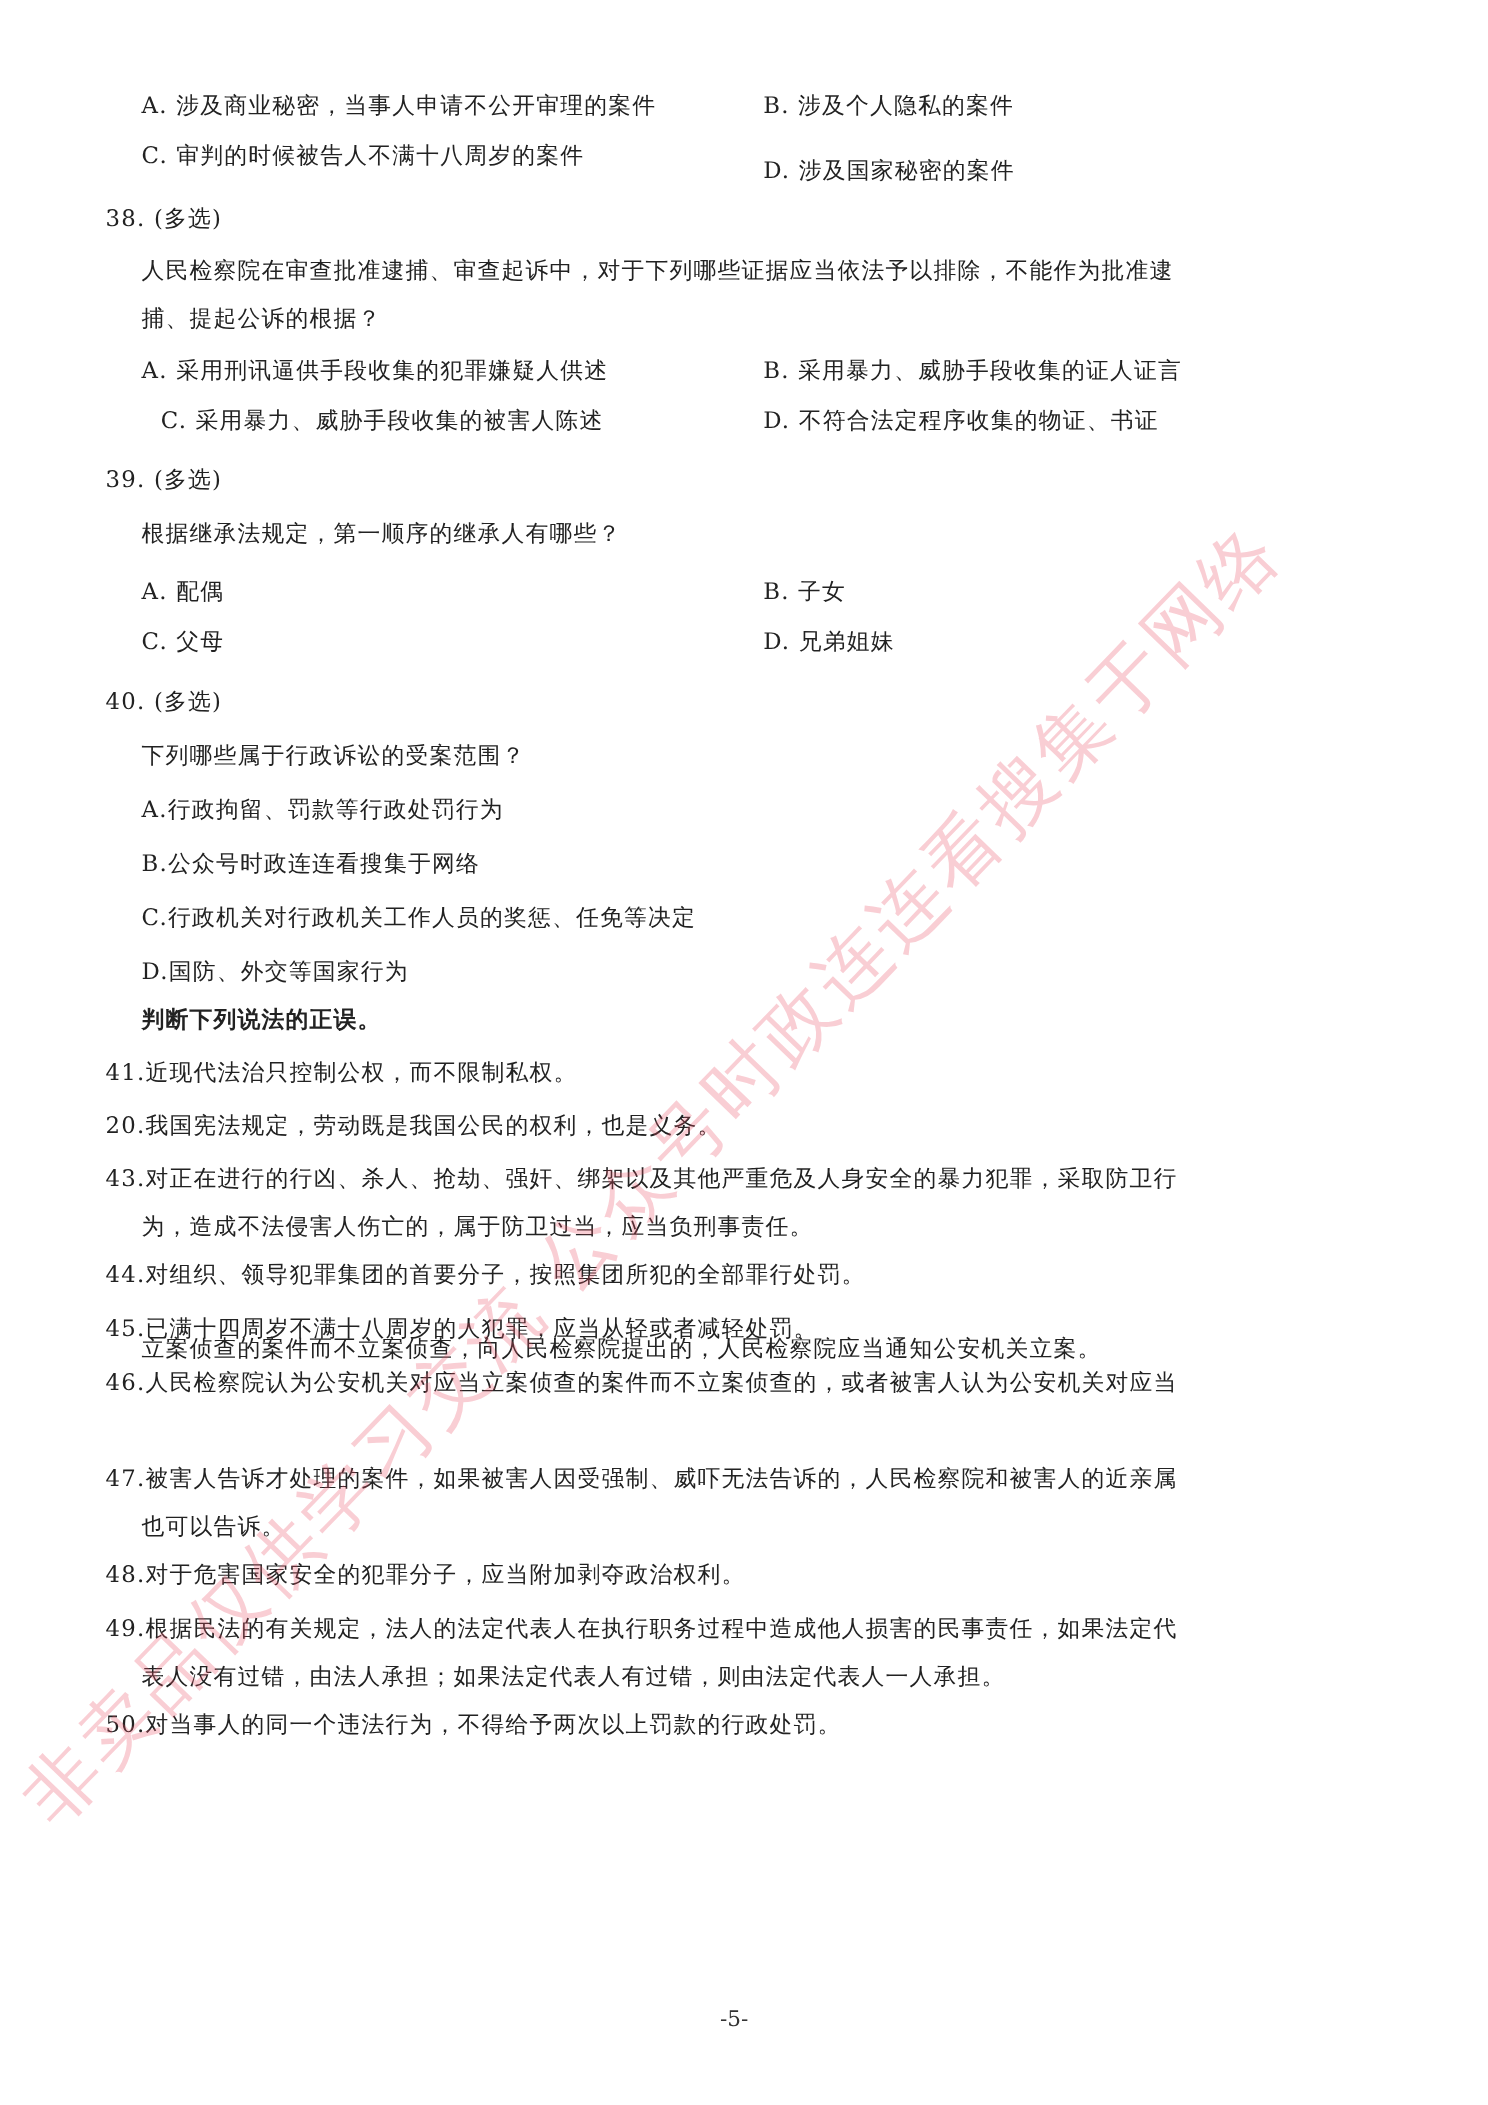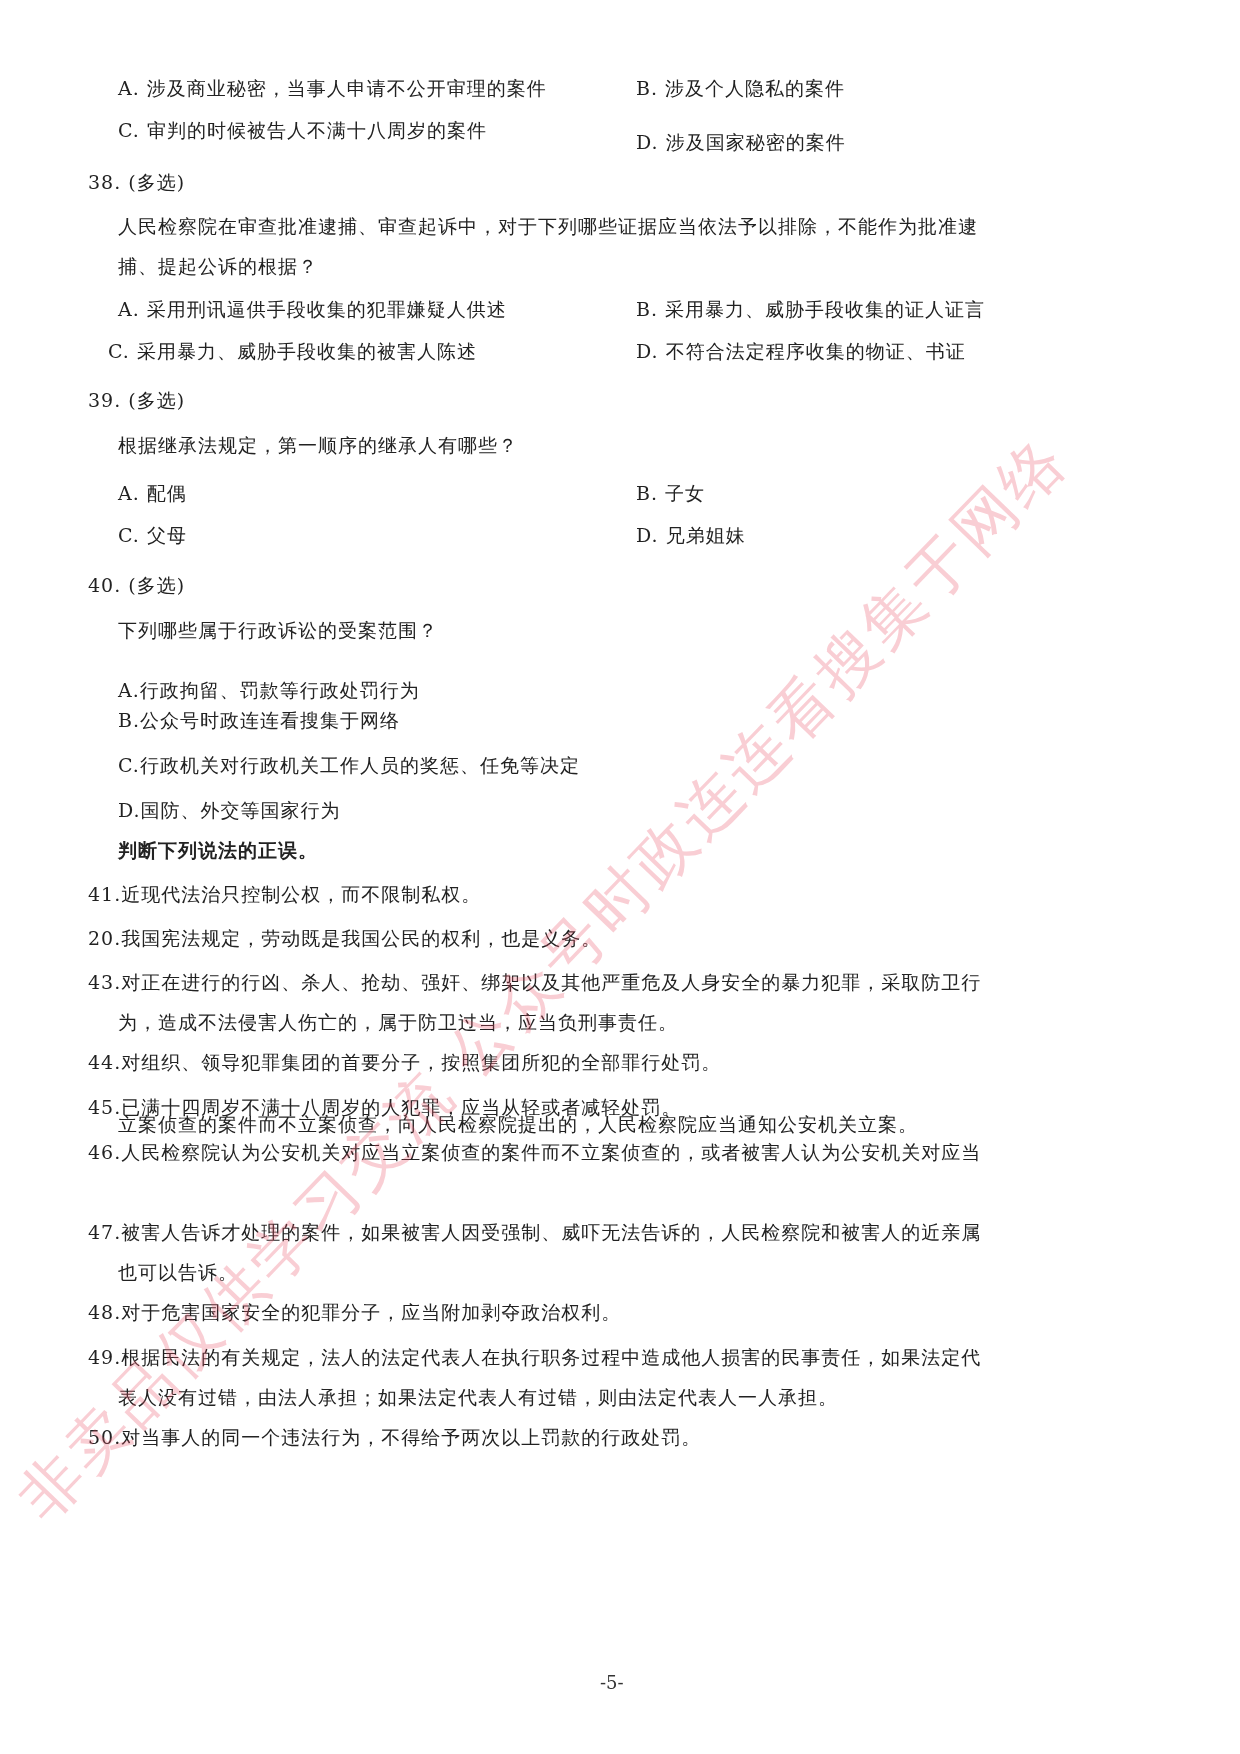--- a/index.html
+++ b/index.html
@@ -42,7 +42,7 @@
   <div class="line" style="left:118px; top:254px;">捕、提起公诉的根据？</div>
   <div class="line" style="left:118px; top:297px;">A. 采用刑讯逼供手段收集的犯罪嫌疑人供述</div>
   <div class="line" style="left:636px; top:297px;">B. 采用暴力、威胁手段收集的证人证言</div>
-  <div class="line" style="left:108px; top:339px;">C. 采用暴力、威胁手段收集的被害人陈述</div>
+  <div class="line" style="left:134px; top:339px;">C. 采用暴力、威胁手段收集的被害人陈述</div>
   <div class="line" style="left:636px; top:339px;">D. 不符合法定程序收集的物证、书证</div>
 
   <div class="line" style="left:88px; top:388px;">39. (多选)</div>

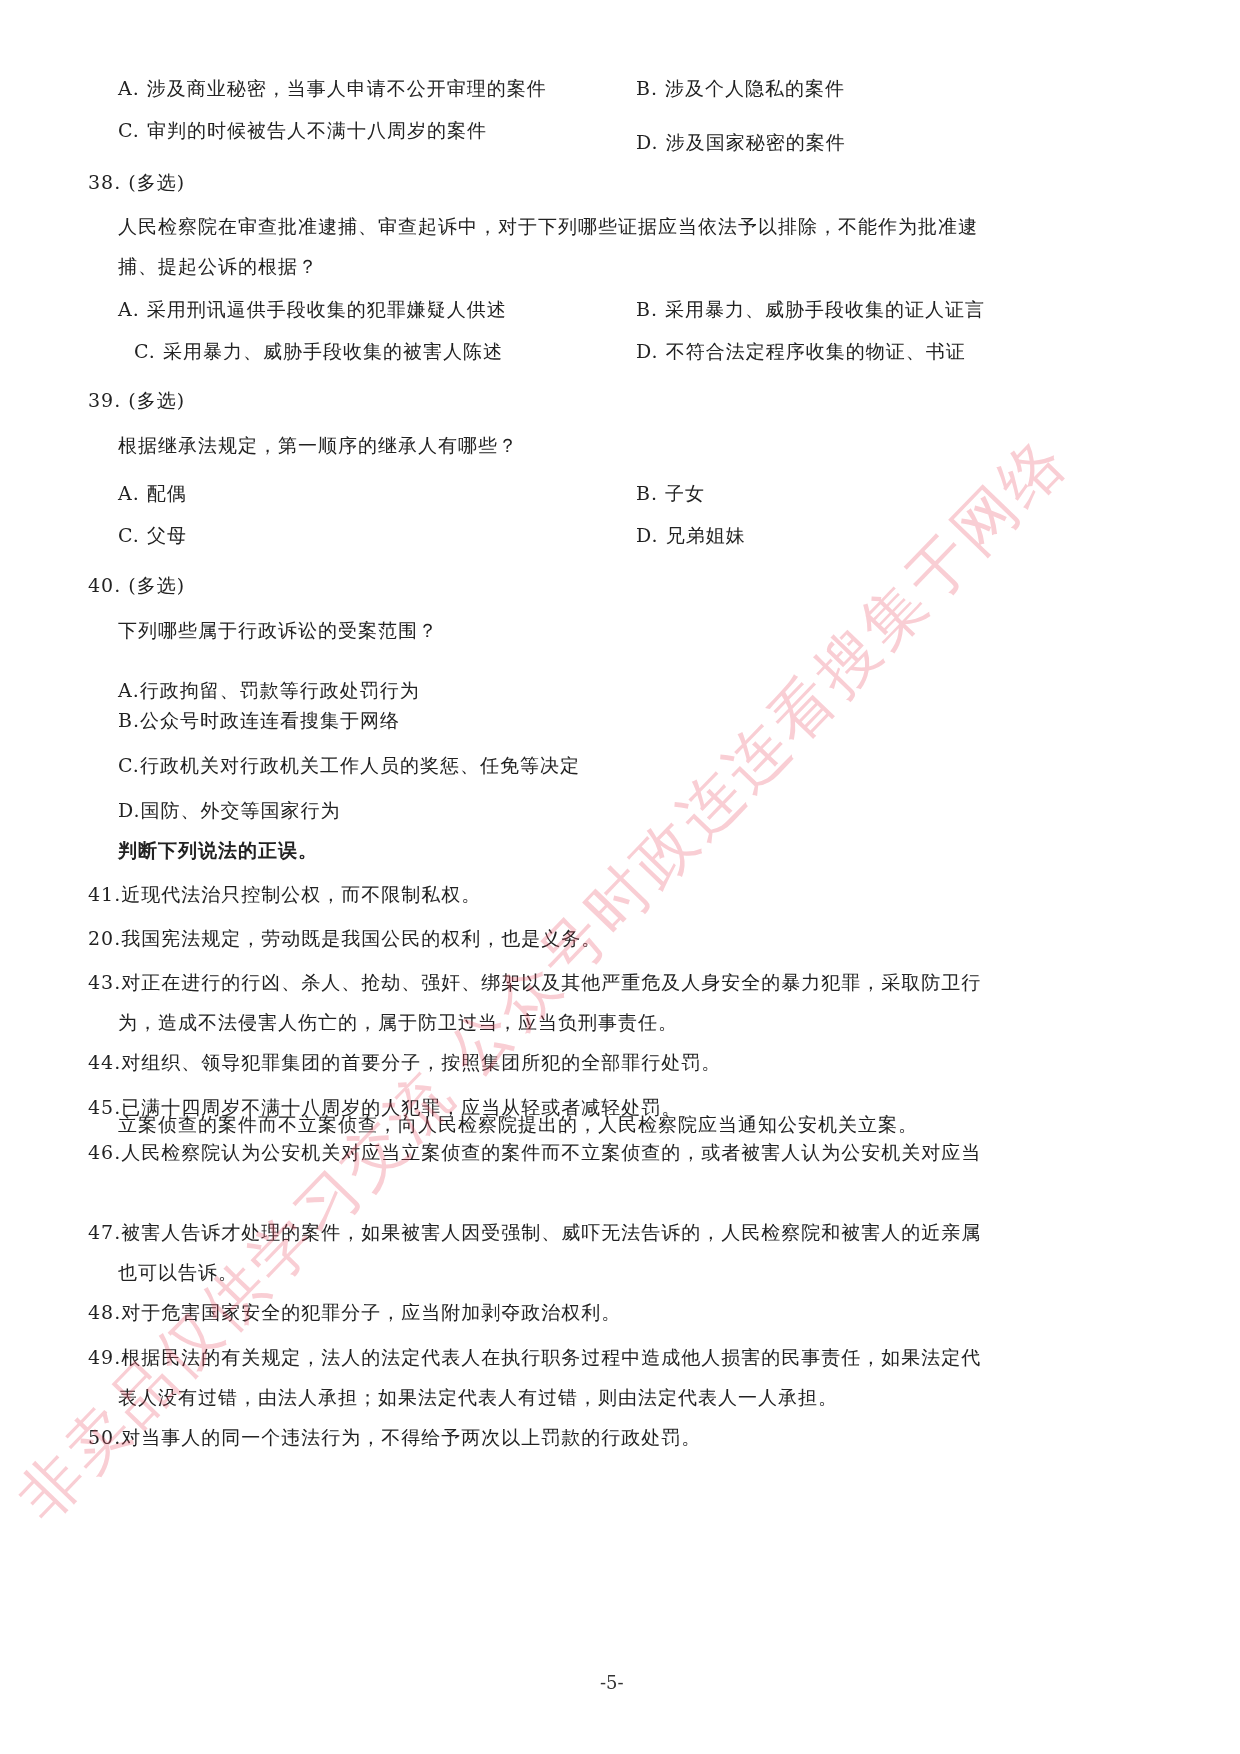--- a/index.html
+++ b/index.html
@@ -54,7 +54,7 @@
 
   <div class="line" style="left:88px; top:573px;">40. (多选)</div>
   <div class="line" style="left:118px; top:618px;">下列哪些属于行政诉讼的受案范围？</div>
-  <div class="line" style="left:118px; top:678px;">A.行政拘留、罚款等行政处罚行为</div>
+  <div class="line" style="left:118px; top:663px;">A.行政拘留、罚款等行政处罚行为</div>
   <div class="line" style="left:118px; top:708px;">B.公众号时政连连看搜集于网络</div>
   <div class="line" style="left:118px; top:753px;">C.行政机关对行政机关工作人员的奖惩、任免等决定</div>
   <div class="line" style="left:118px; top:798px;">D.国防、外交等国家行为</div>

